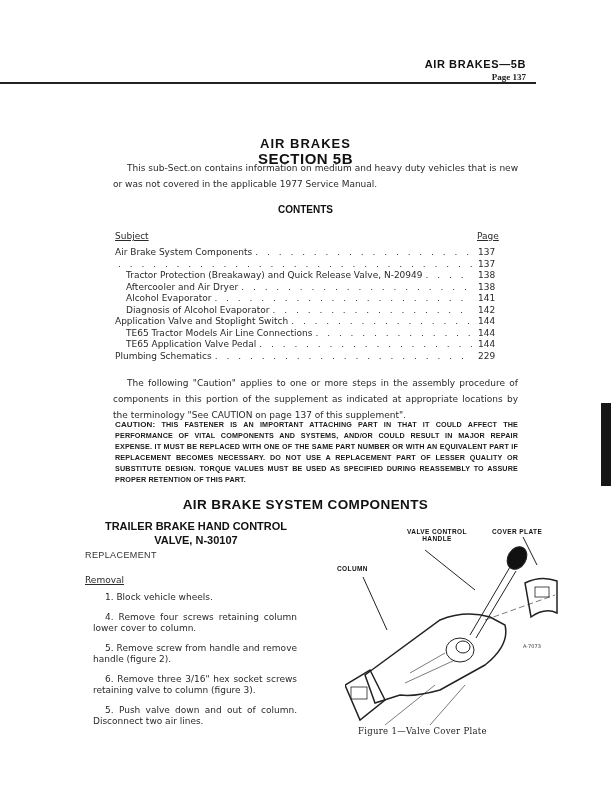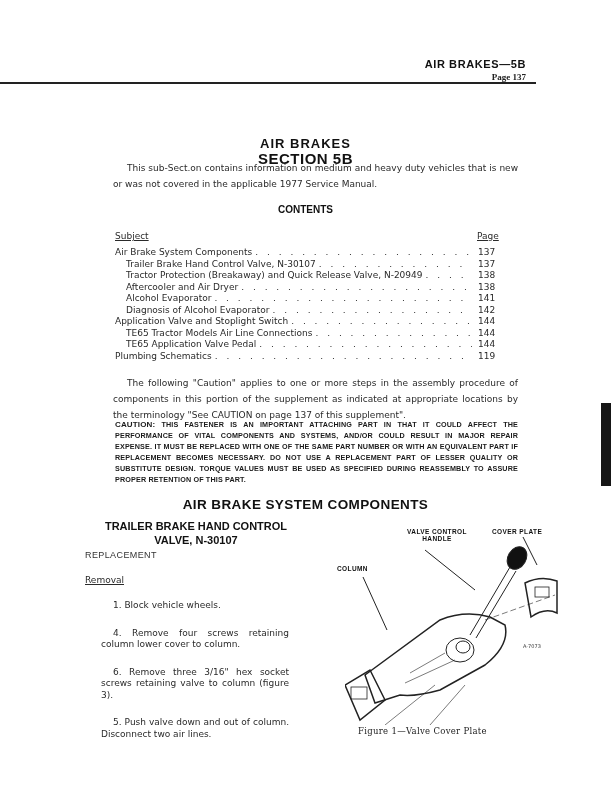--- a/index.html
+++ b/index.html
@@ -59,7 +59,6 @@
       <span class="pg">137</span>
     </div>
   <div class="toc-row ind">
-      <span class="lbl">Trailer Brake Hand Control Valve, N-30107</span>
       <span class="dots">. . . . . . . . . . . . . . . . . . . . . . . . . . . . . . . . . . . . . .</span>
       <span class="pg">137</span>
     </div>

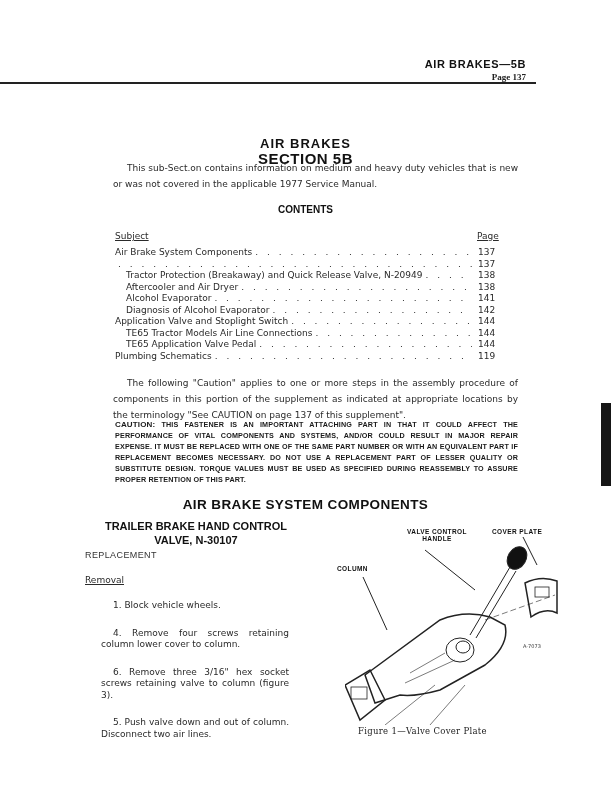--- a/index.html
+++ b/index.html
@@ -100,7 +100,7 @@
   <div class="toc-row">
       <span class="lbl">Plumbing Schematics</span>
       <span class="dots">. . . . . . . . . . . . . . . . . . . . . . . . . . . . . . . . . . . . . .</span>
-      <span class="pg">119</span>
+      <span class="pg">229</span>
     </div>
 </div>
 

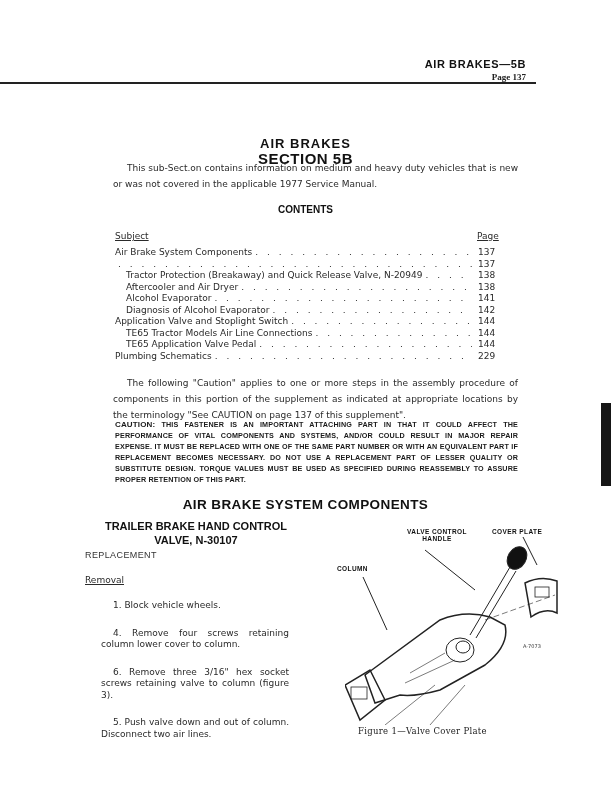--- a/index.html
+++ b/index.html
@@ -30,7 +30,7 @@
   .repl { left: 85px; top: 550px; font-family: "Liberation Sans", sans-serif; font-size: 9px; letter-spacing: 0.4px; color: #333; }
   .removal { left: 85px; top: 572px; text-decoration: underline; }
   .steps { left: 85px; top: 584px; width: 220px; }
-  .steps p { margin: 16px; text-align: justify; text-indent: 12px; font-size: 9px; line-height: 11.5px; color: #2a2a2a; }
+  .steps p { margin: 8px; text-align: justify; text-indent: 12px; font-size: 9px; line-height: 11.5px; color: #2a2a2a; }
   .fig { left: 345px; top: 525px; width: 215px; height: 250px; }
   .fig-label { font-family: "Liberation Sans", sans-serif; font-weight: bold; font-size: 6.5px; letter-spacing: 0.4px; color: #111; position: absolute; text-align: center; }
   .fig-code { position: absolute; font-size: 5px; color: #333; font-family: "DejaVu Sans", sans-serif; }

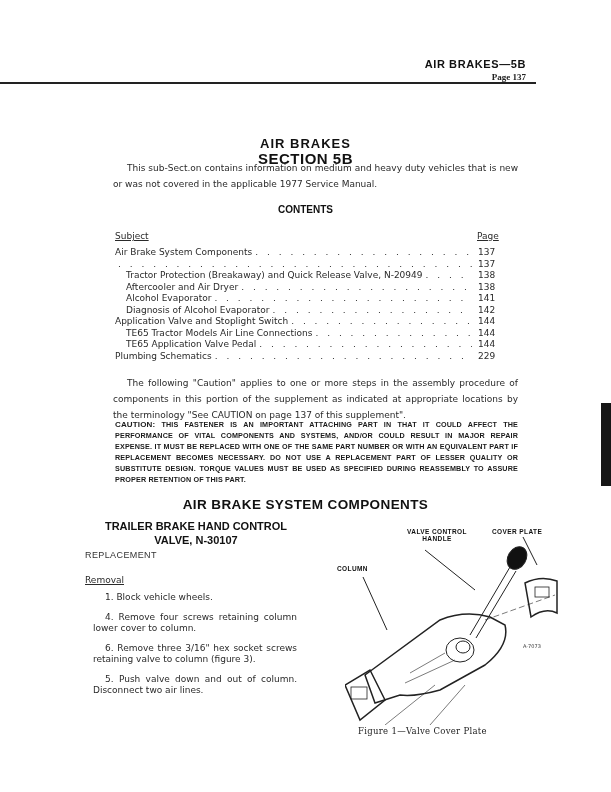--- a/index.html
+++ b/index.html
@@ -117,6 +117,7 @@
 <div class="abs steps">
   <p>1.  Block vehicle wheels.</p>
   <p>4.  Remove four screws retaining column lower cover to column.</p>
+  <p>5.  Remove screw from handle and remove handle (figure 2).</p>
   <p>6.  Remove three 3/16" hex socket screws retaining valve to column (figure 3).</p>
   <p>5.  Push valve down and out of column. Disconnect two air lines.</p>
 </div>

